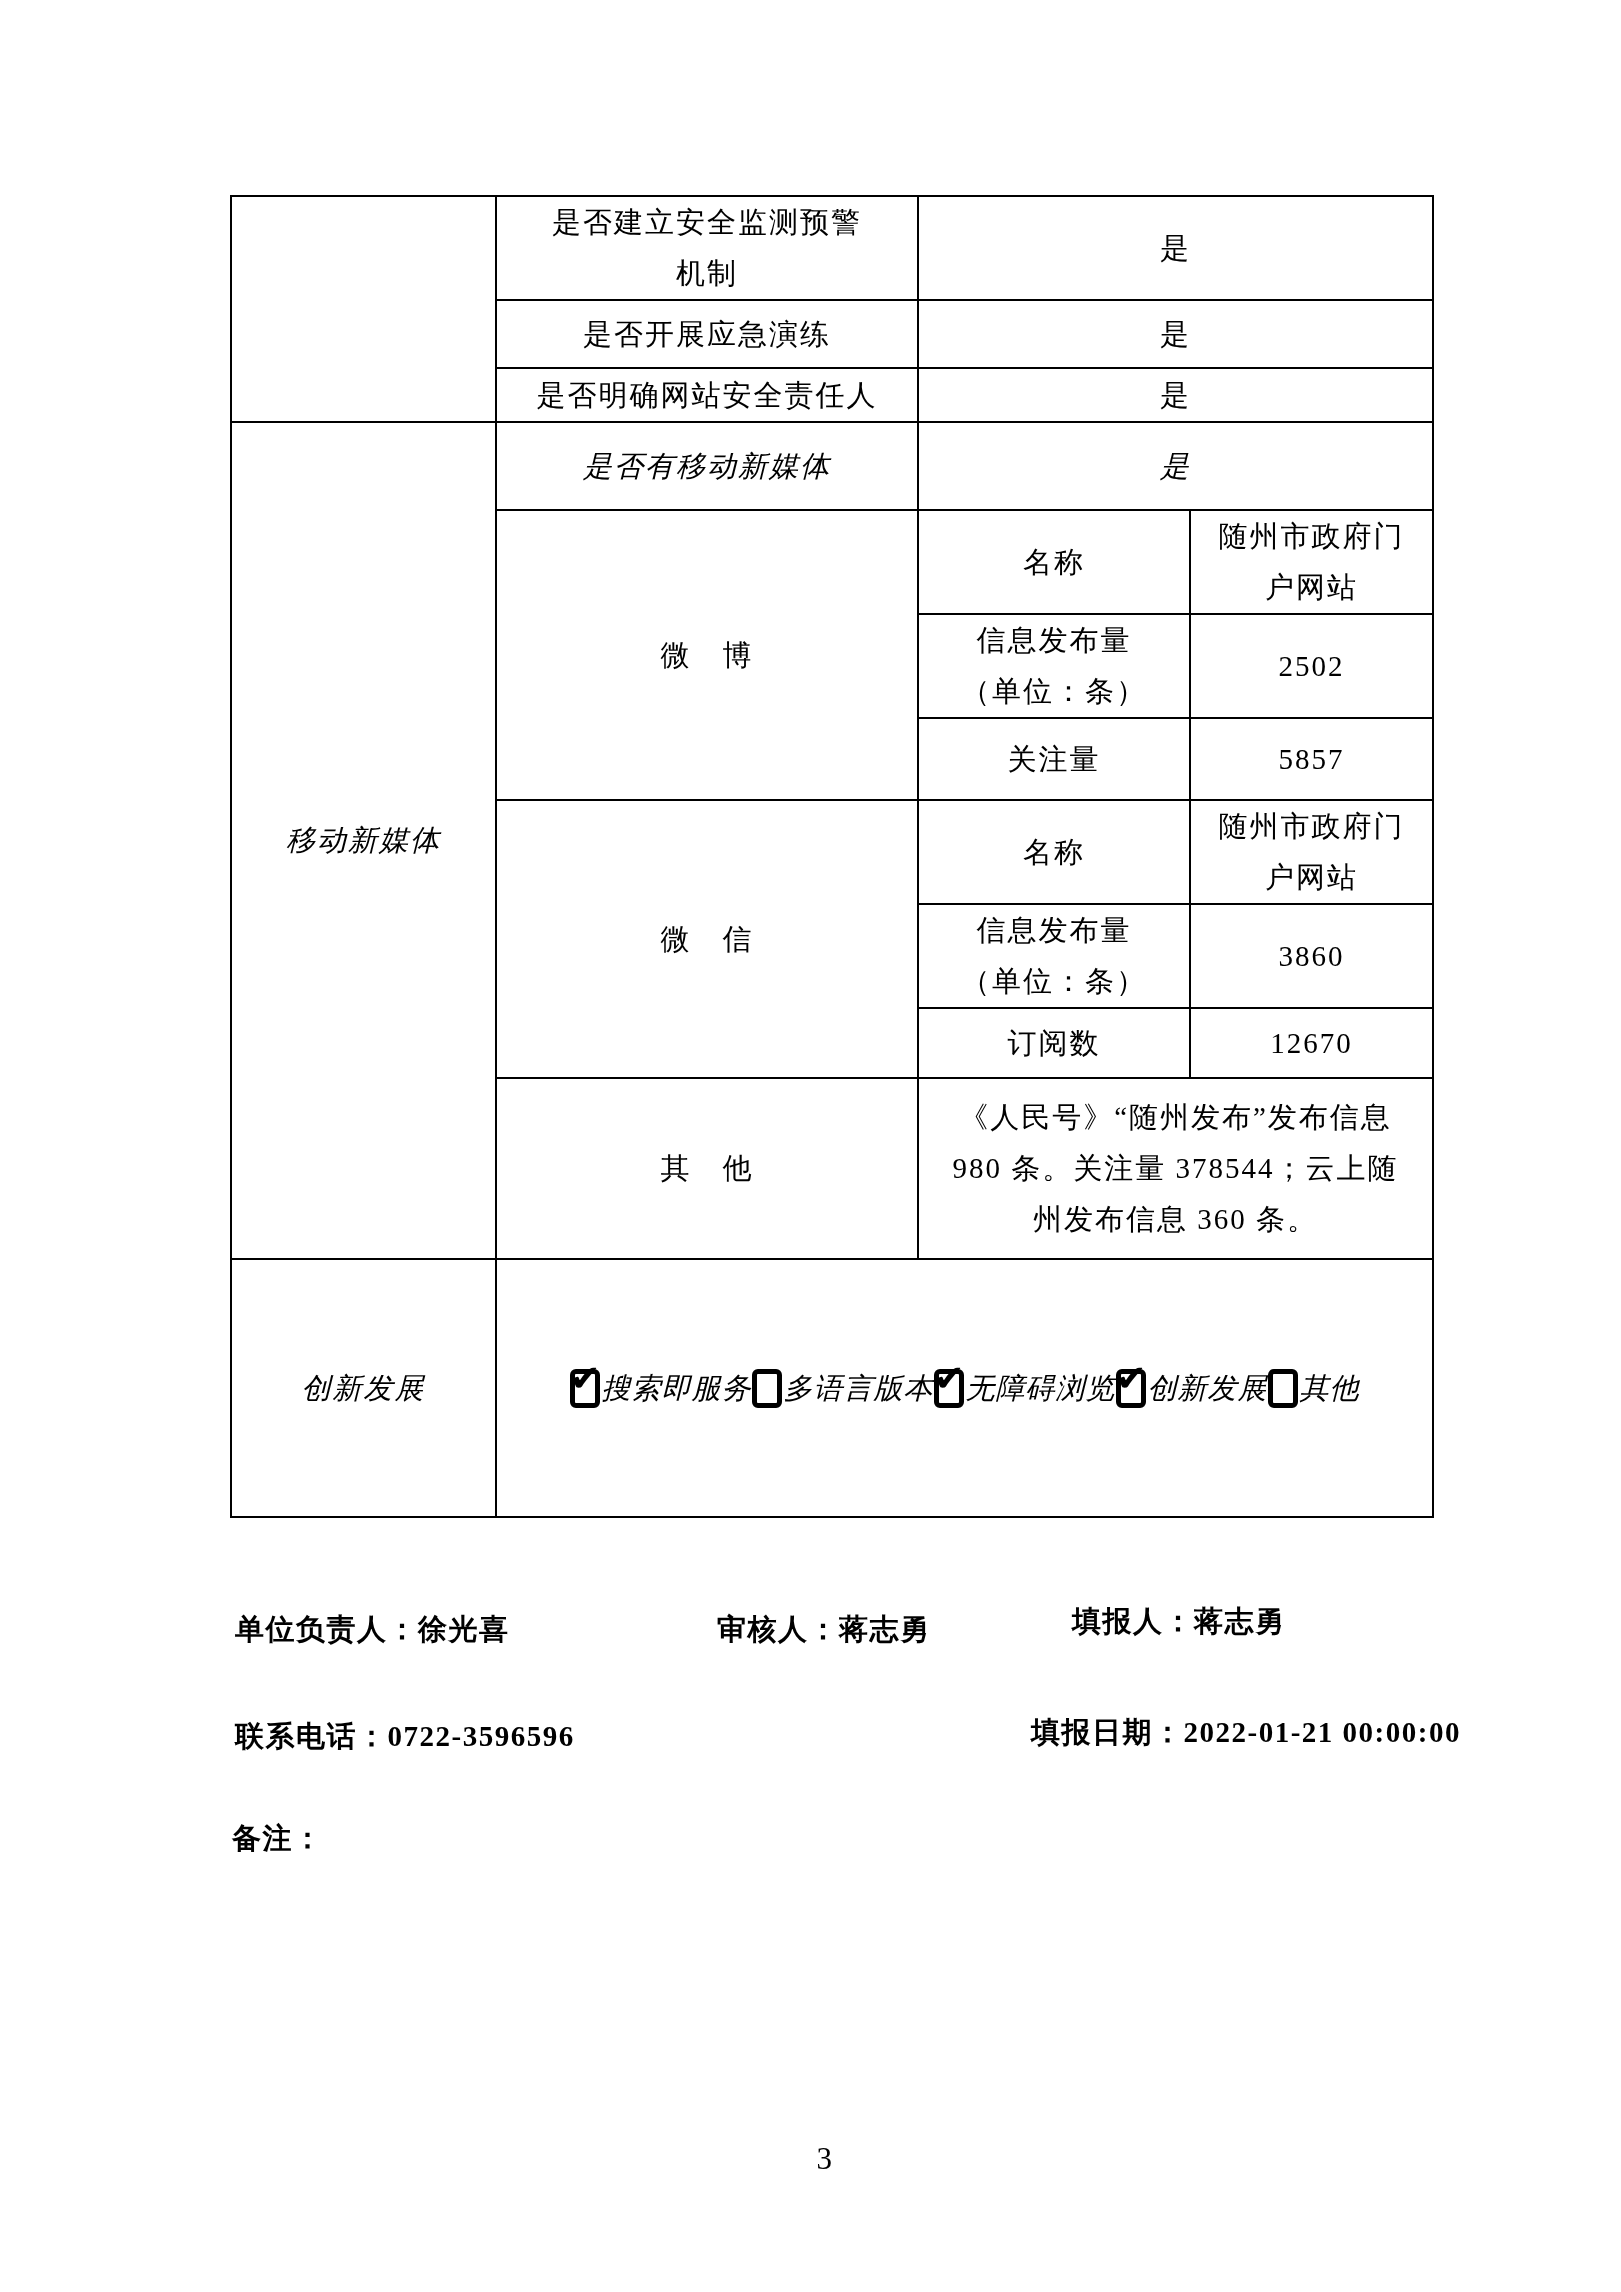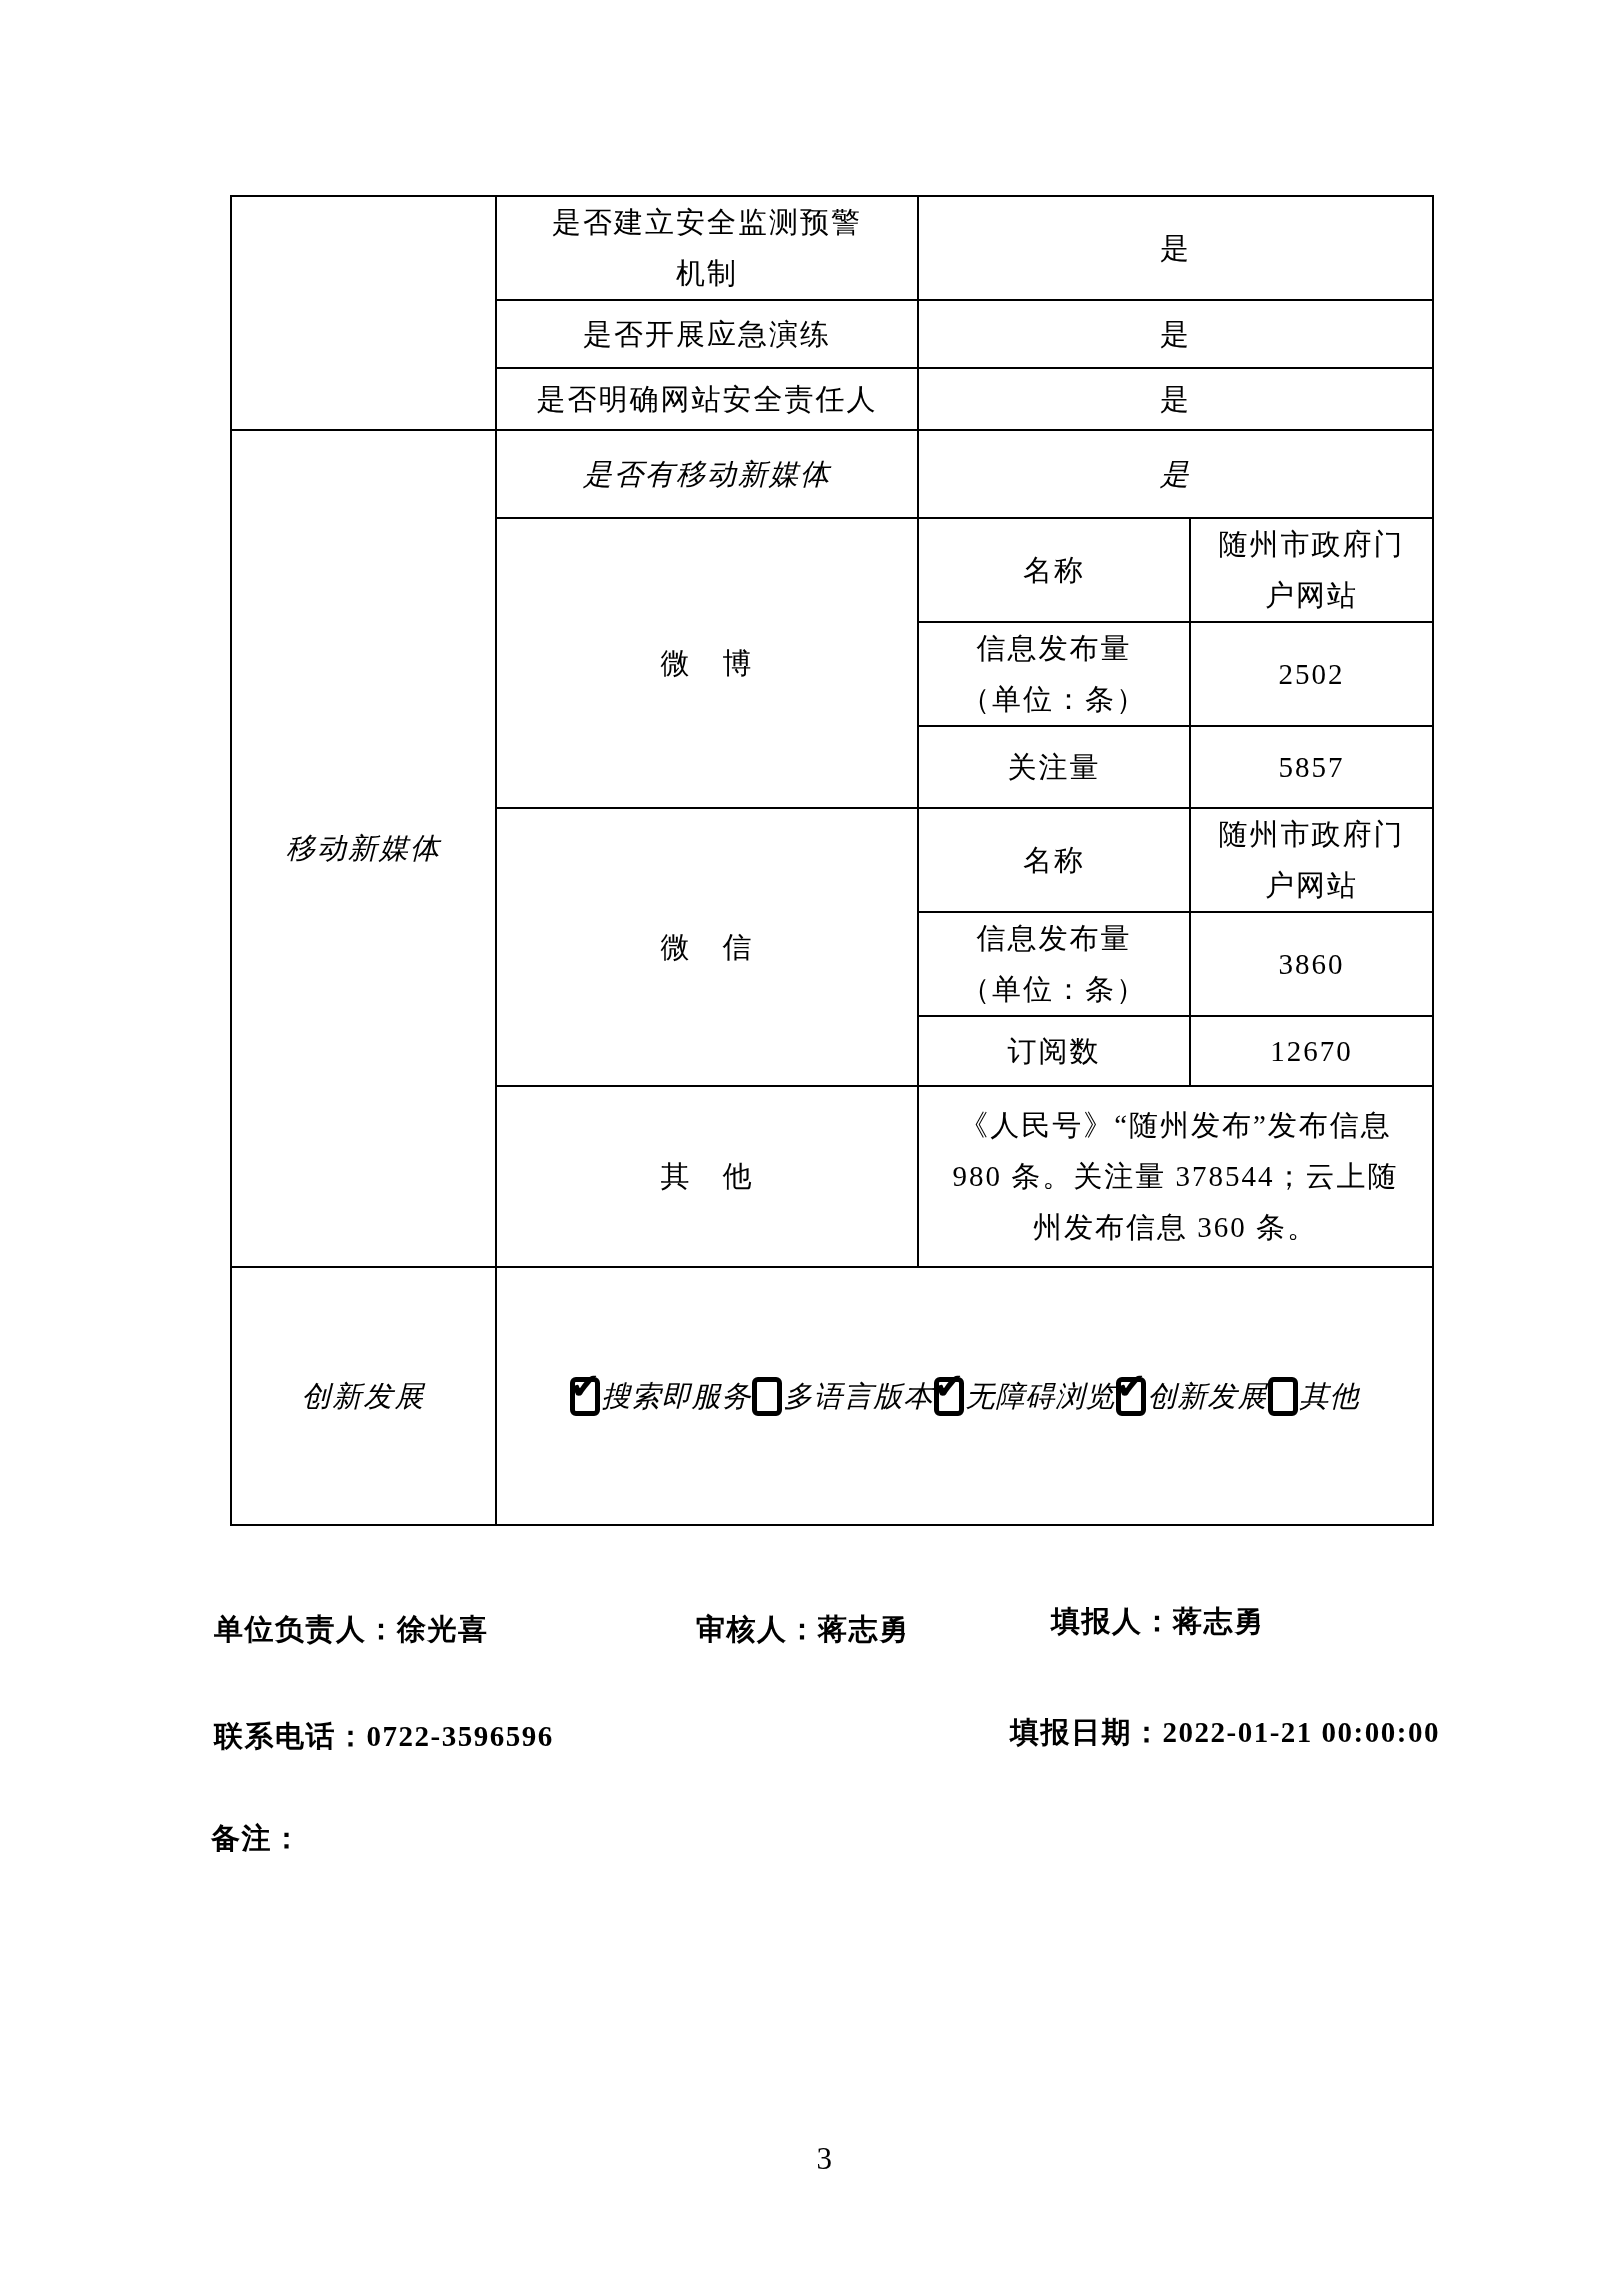--- a/index.html
+++ b/index.html
@@ -120,7 +120,7 @@
       <td class="q">是否开展应急演练</td>
       <td colspan="2">是</td>
     </tr>
-    <tr style="height:62px">
+    <tr style="height:54px">
       <td class="q">是否明确网站安全责任人</td>
       <td colspan="2">是</td>
     </tr>

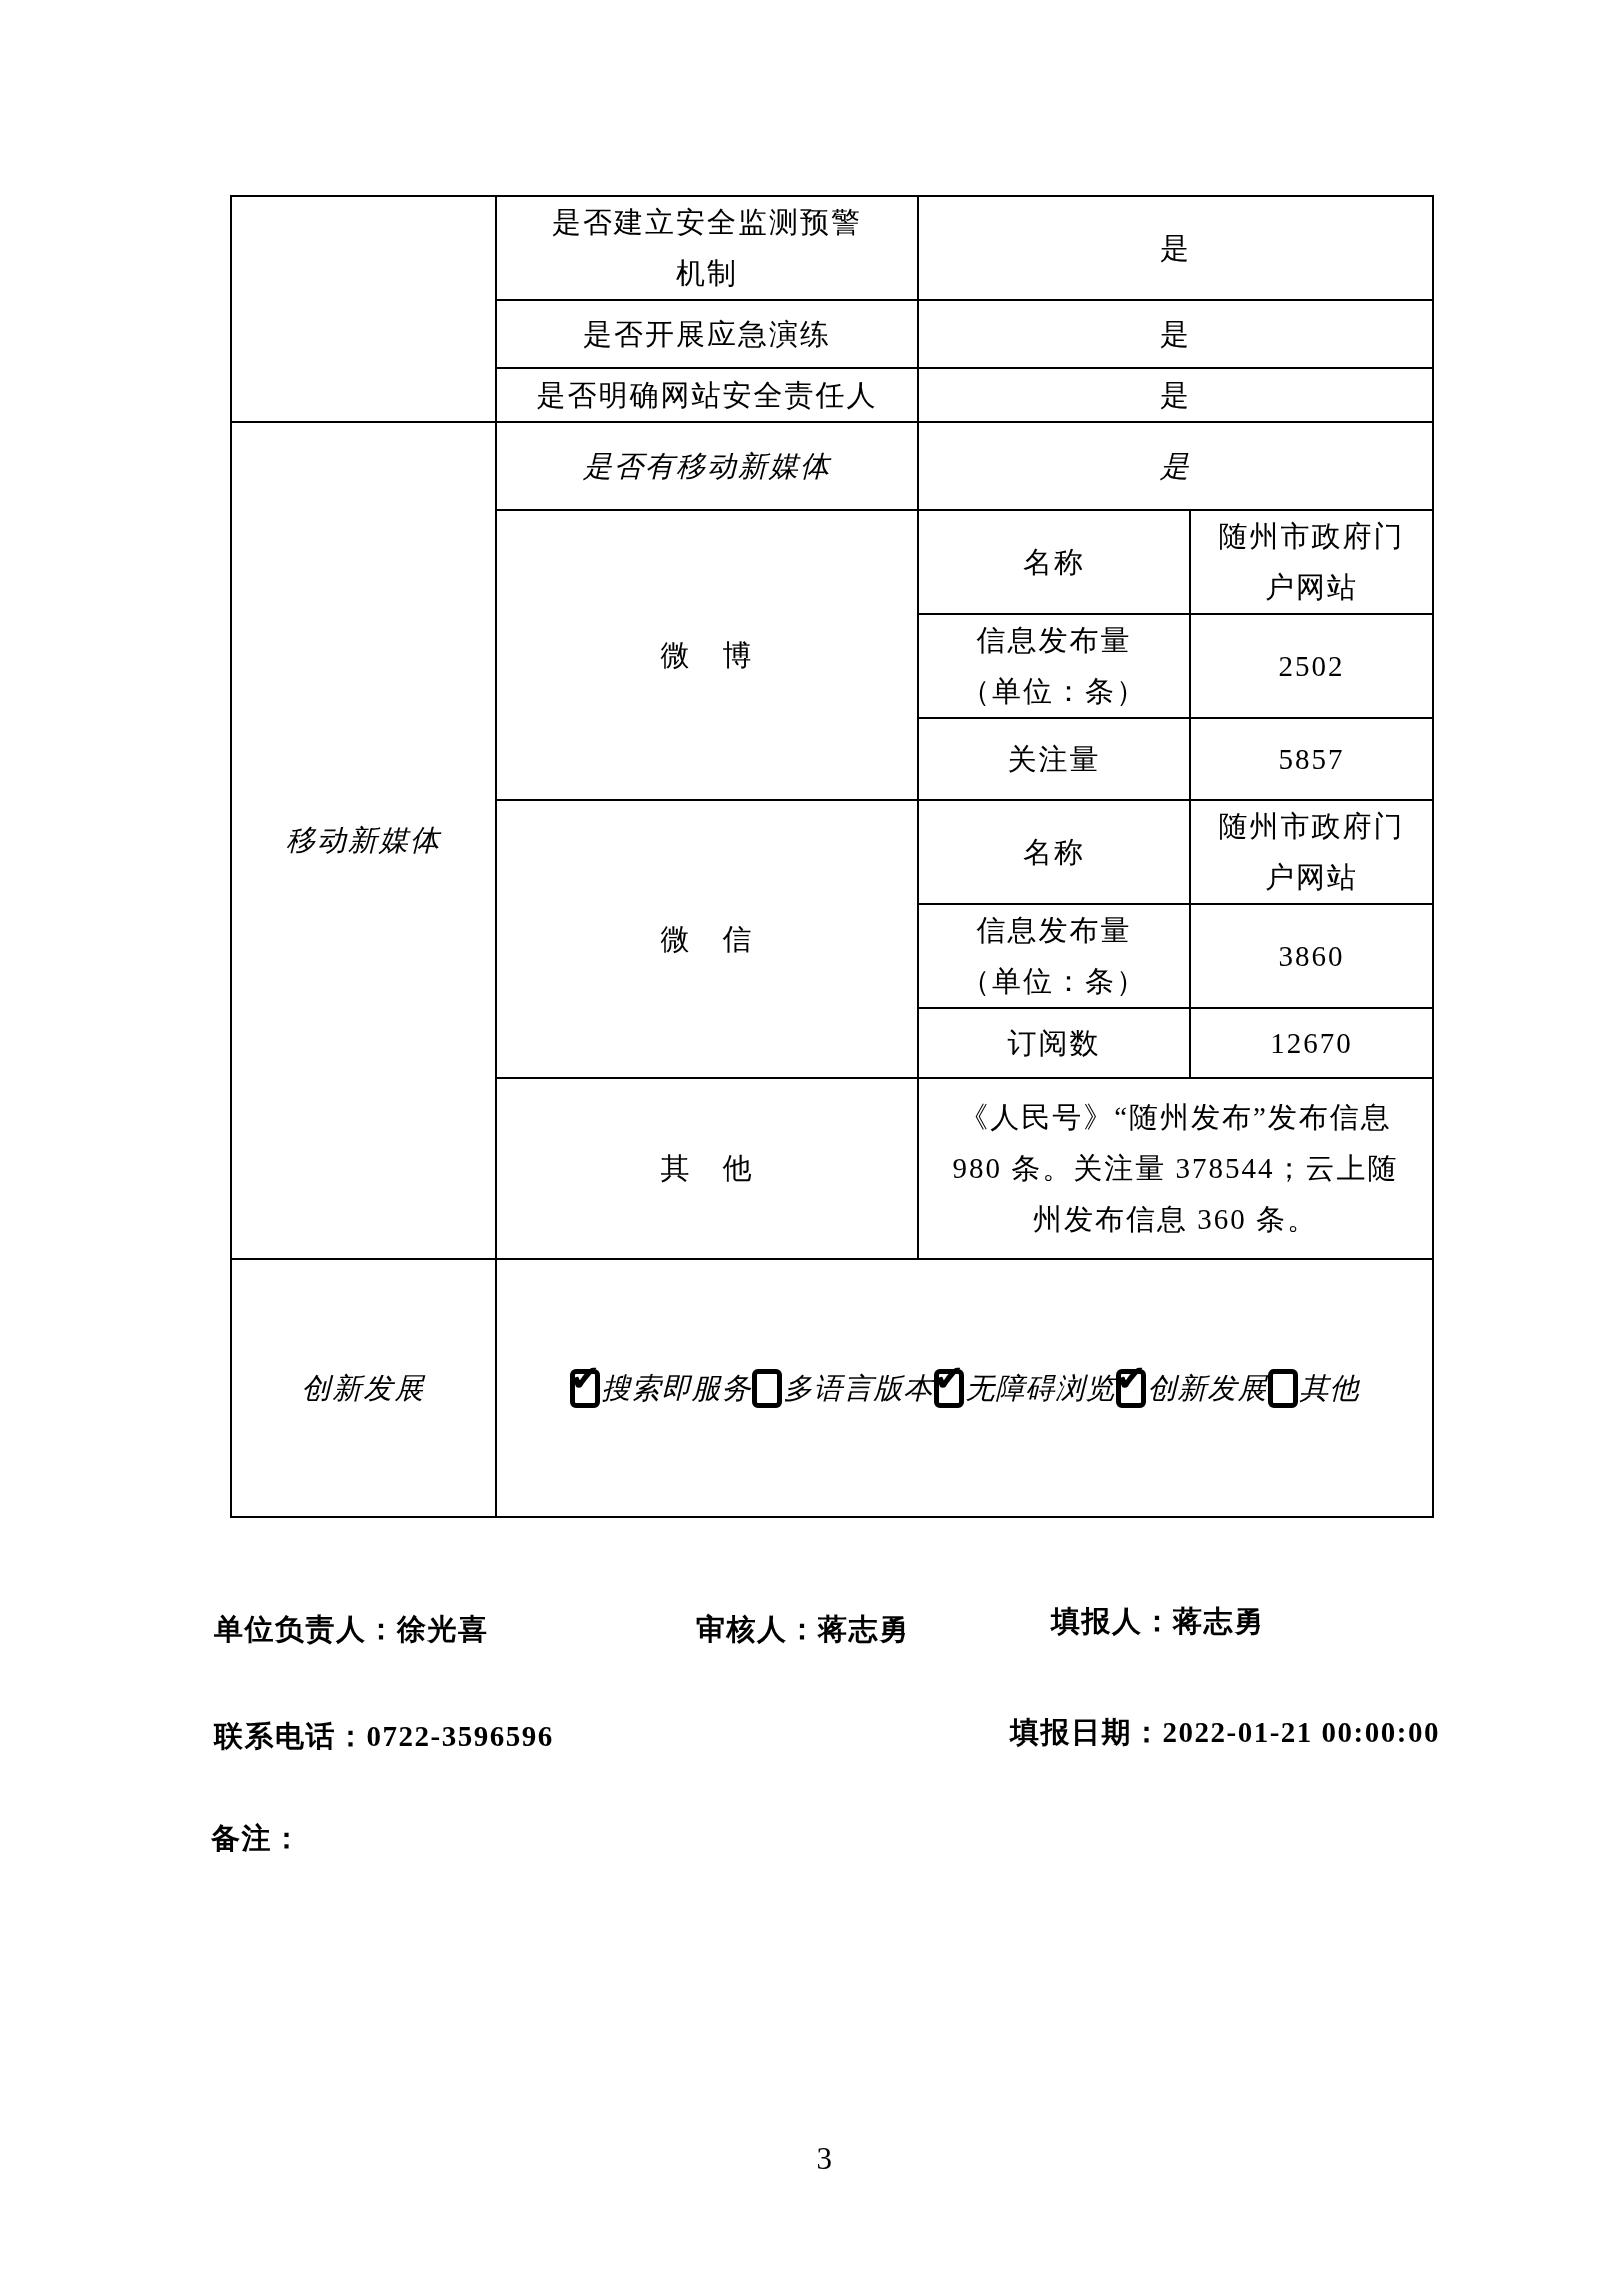--- a/index.html
+++ b/index.html
@@ -85,6 +85,7 @@
     letter-spacing: 1.5px;
     white-space: nowrap;
     color: #000;
+    margin-left: 21px;
   }
   .pageno {
     position: absolute;

